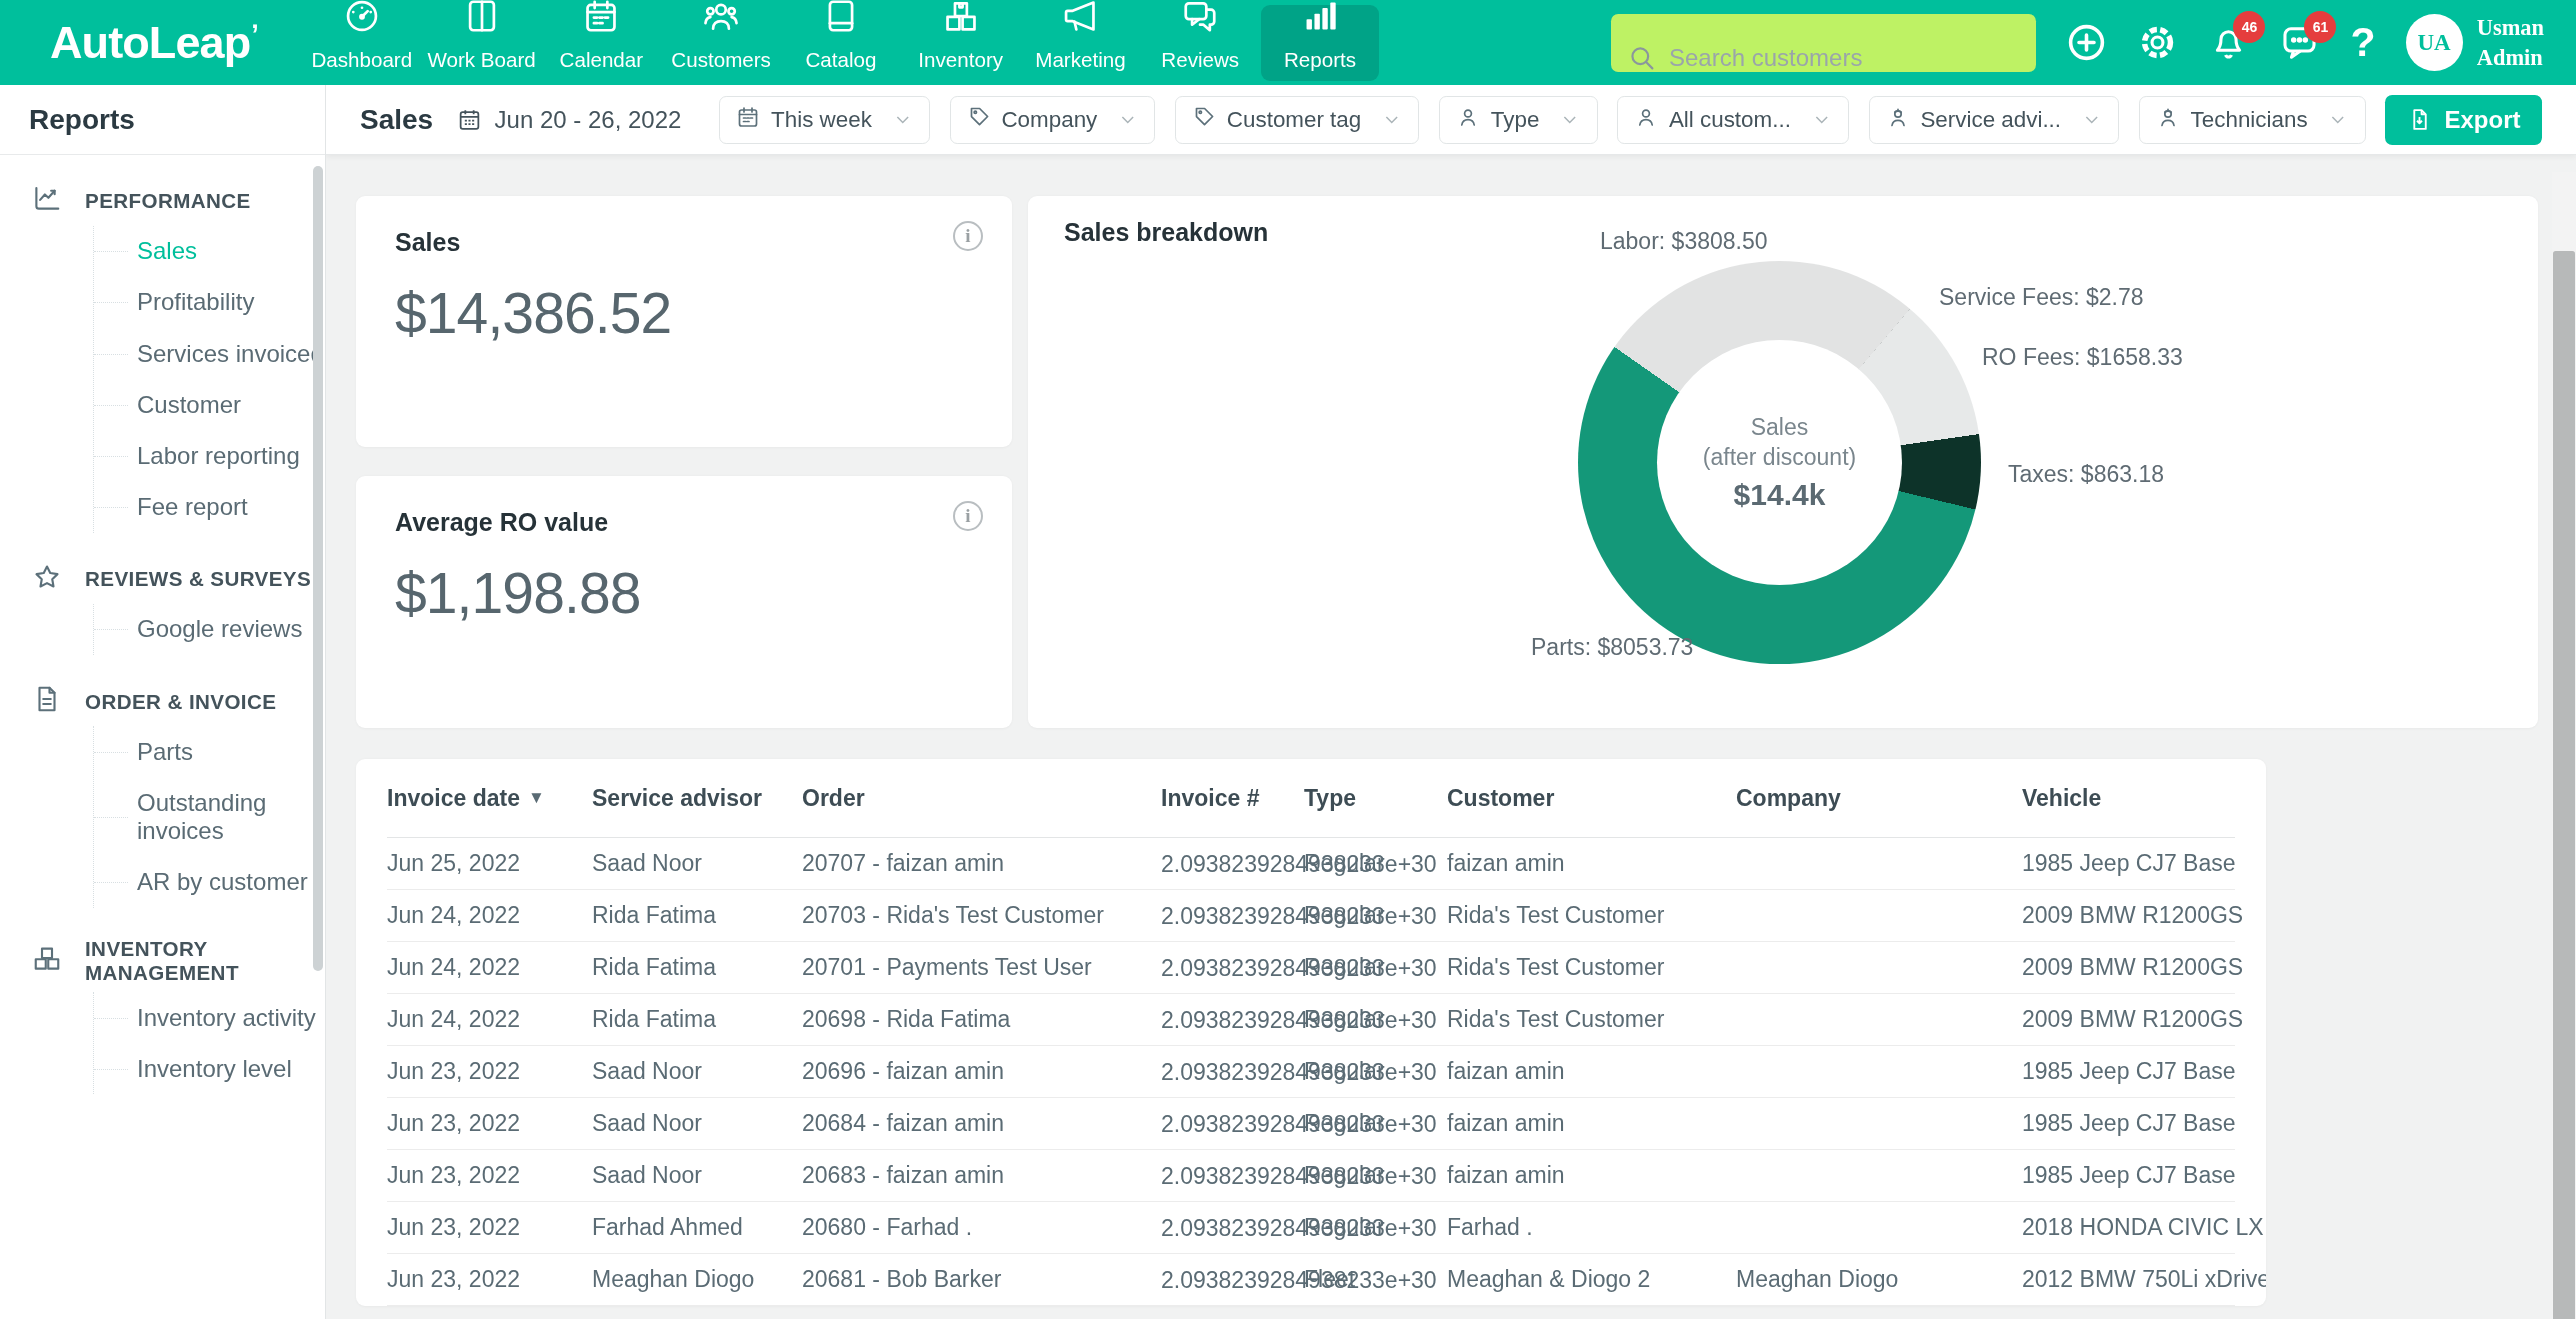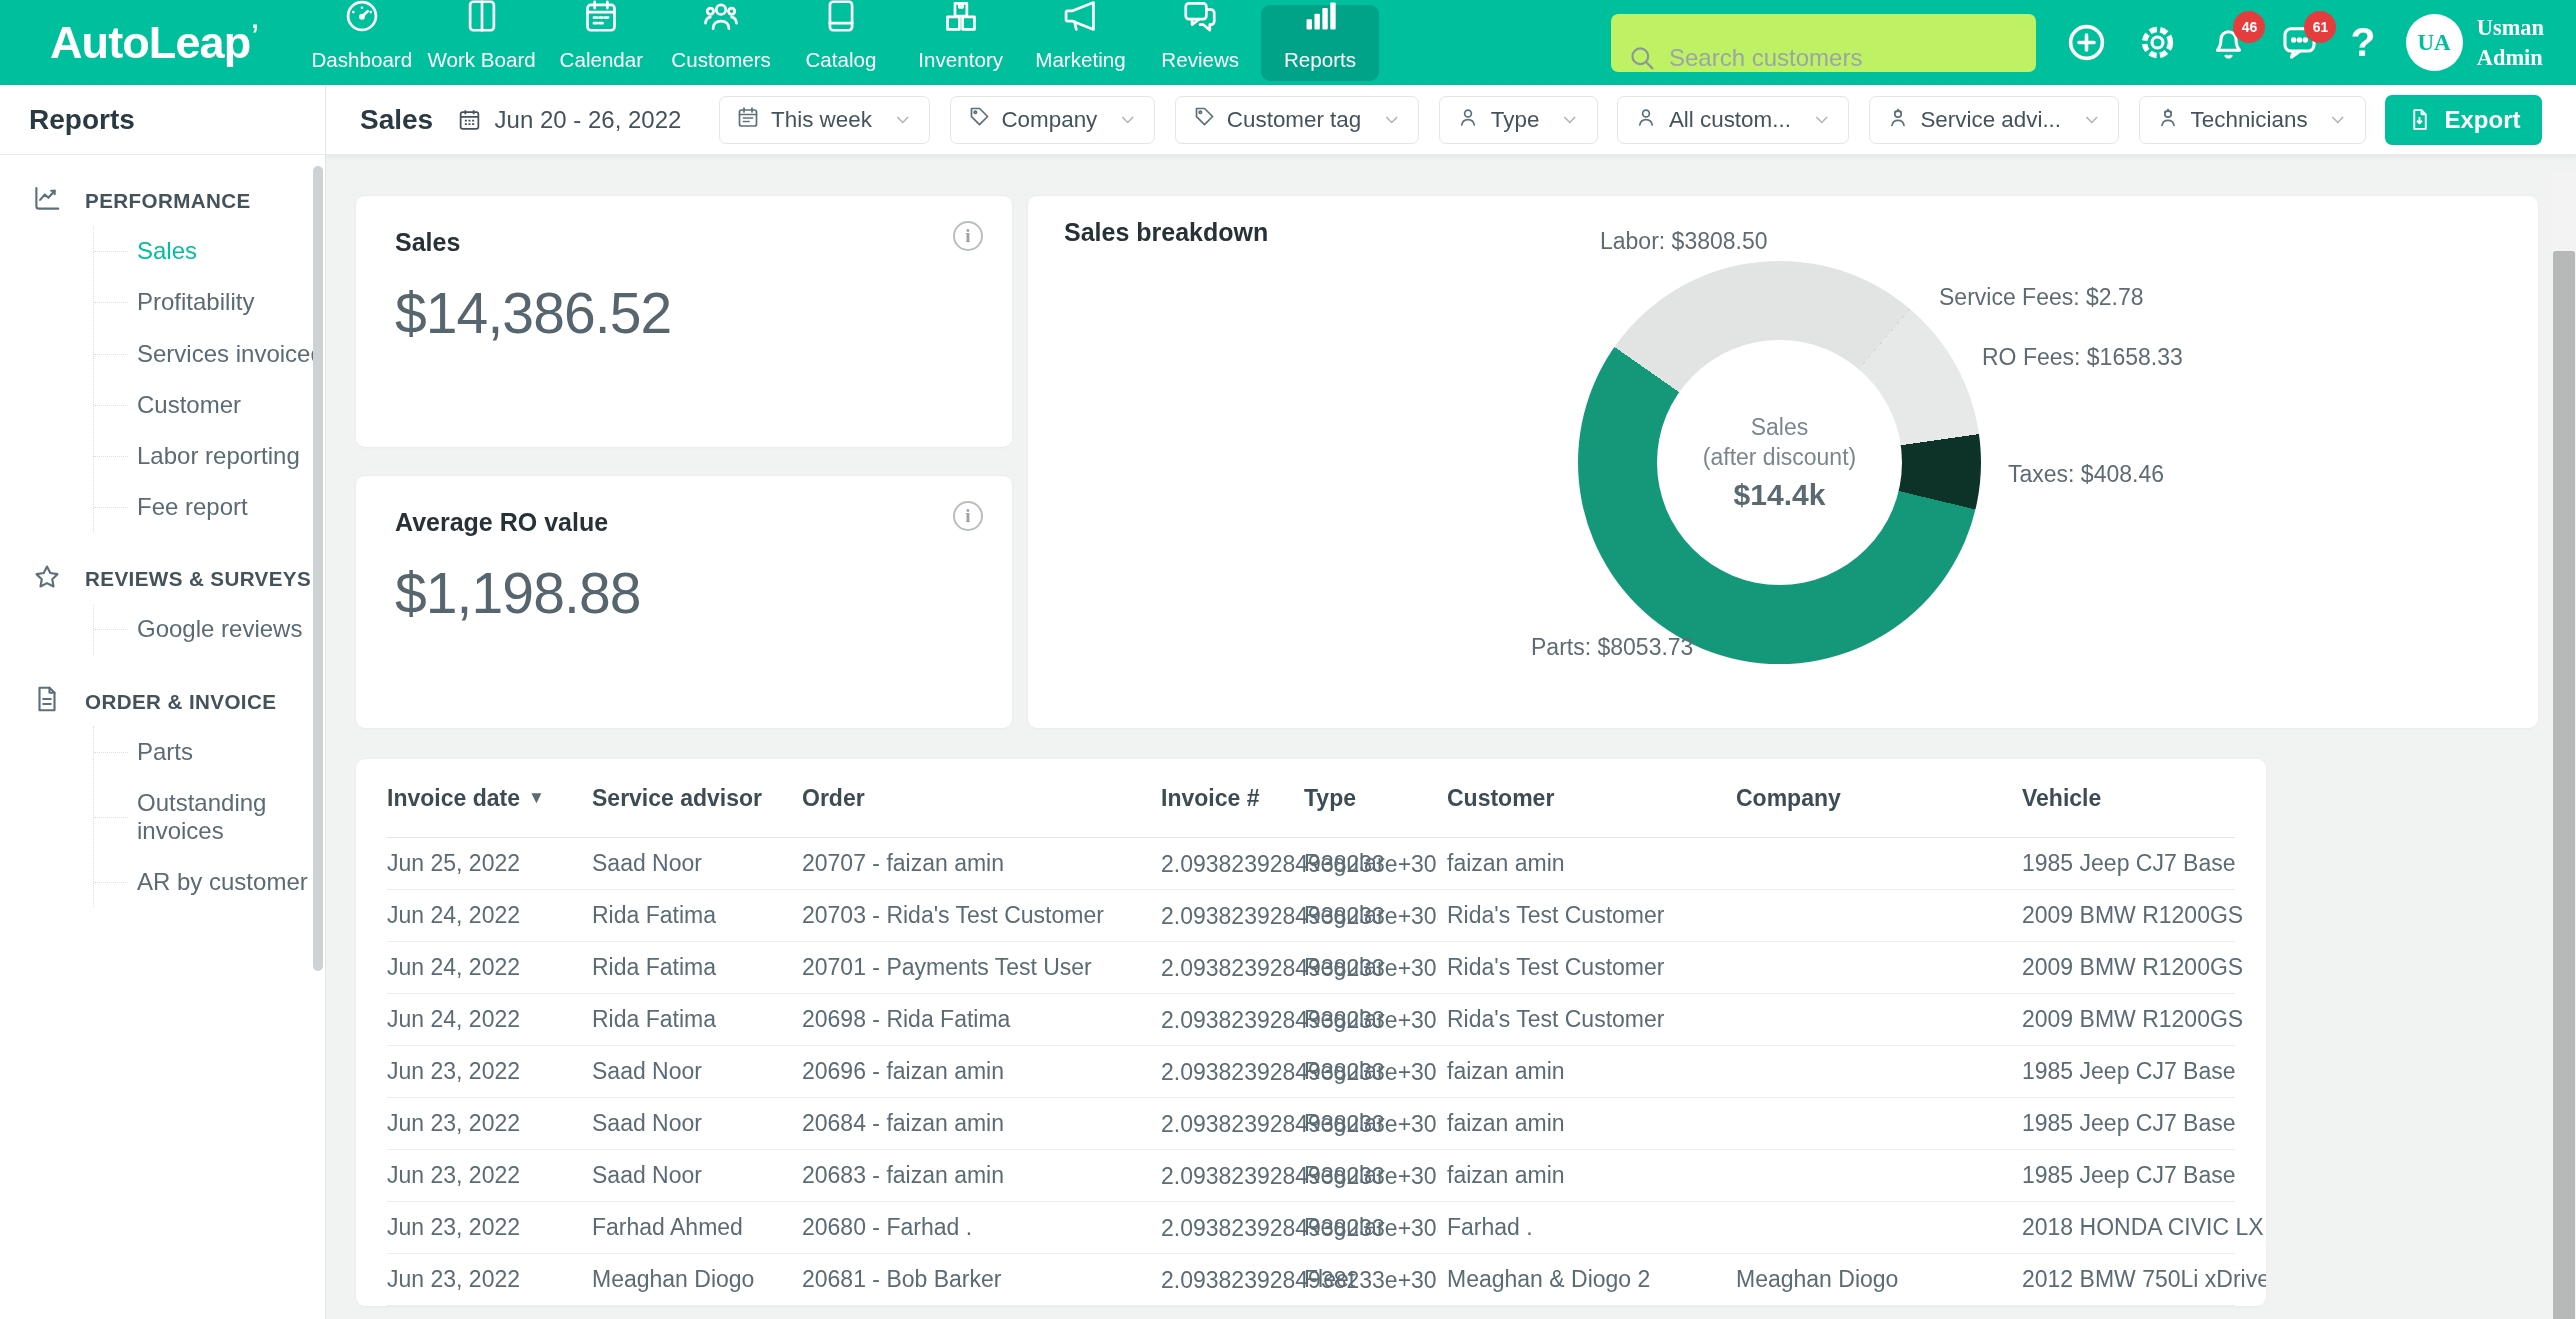--- a/index.html
+++ b/index.html
@@ -408,7 +408,7 @@
     <div class="chart-label" style="left:572px; top:32px;">Labor: $3808.50</div>
     <div class="chart-label" style="left:911px; top:88px;">Service Fees: $2.78</div>
     <div class="chart-label" style="left:954px; top:148px;">RO Fees: $1658.33</div>
-    <div class="chart-label" style="left:980px; top:265px;">Taxes: $408.46</div>
+    <div class="chart-label" style="left:980px; top:265px;">Taxes: $863.18</div>
     <div class="chart-label" style="left:503px; top:438px;">Parts: $8053.73</div>
   </section>
 

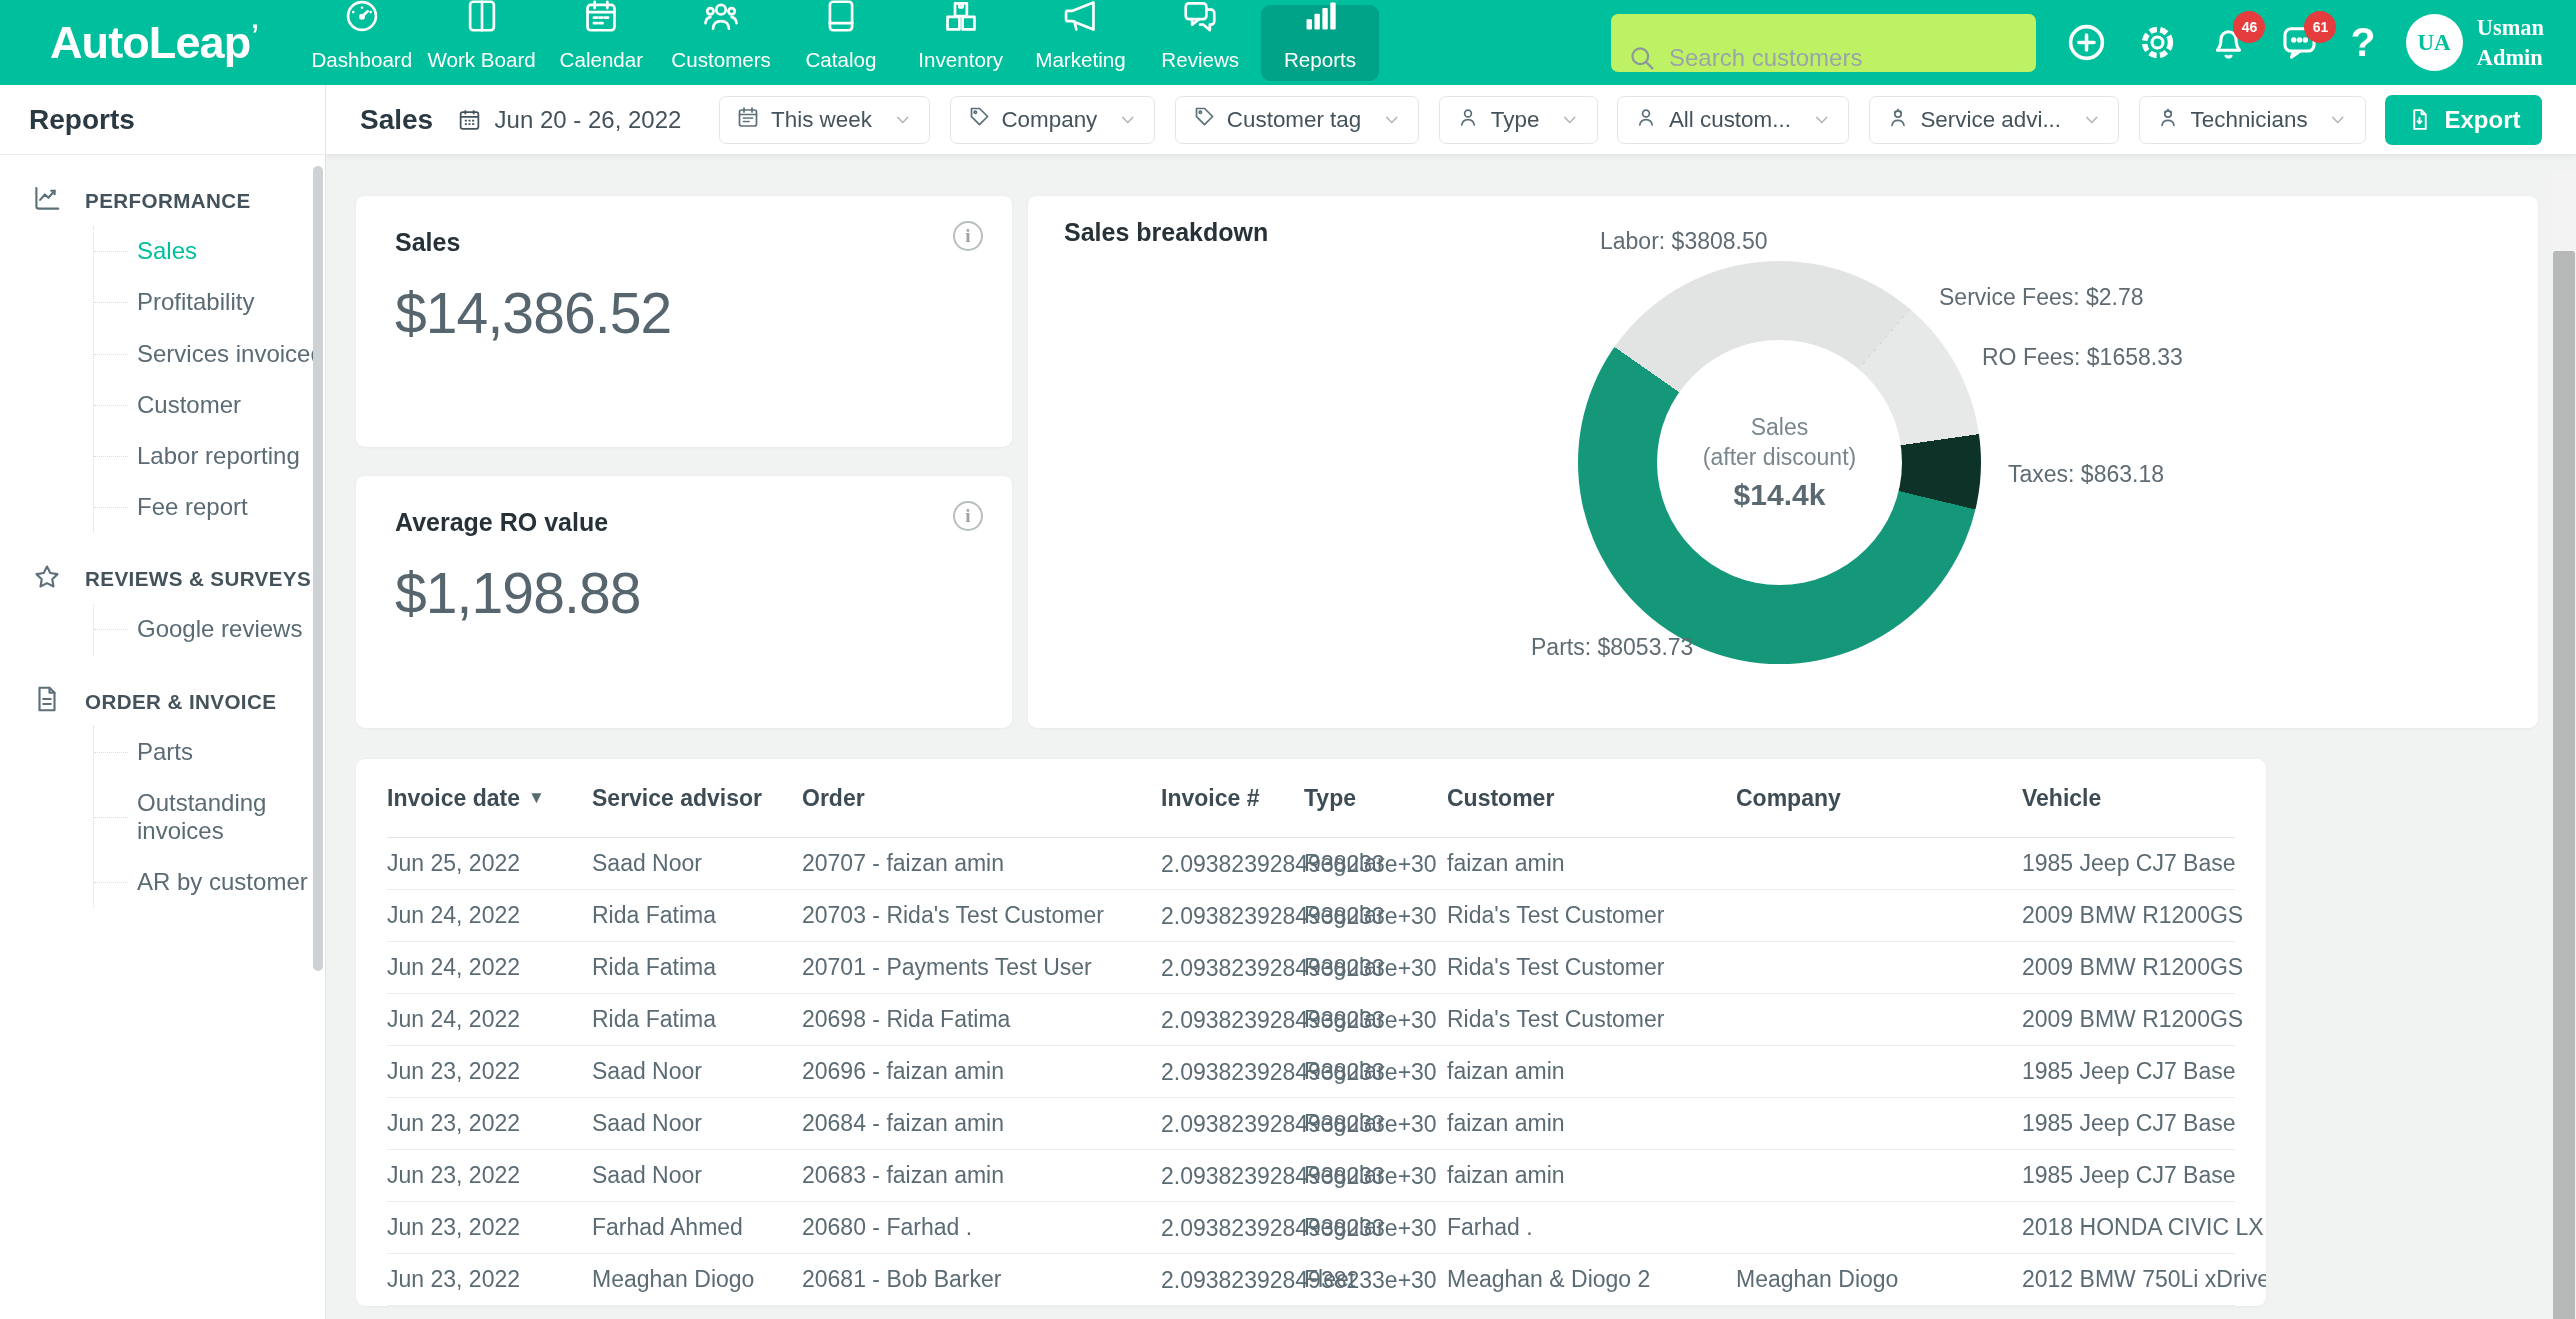--- a/index.html
+++ b/index.html
@@ -285,6 +285,20 @@
           <li class="side-item">AR by customer</li>
         </ul>
       </div>
+      <div class="side-section">
+        <div class="section-head">
+          <span><svg viewBox="0 0 24 24" fill="none" stroke="currentColor" stroke-width="1.7" stroke-linecap="round" stroke-linejoin="round">
+              <rect x="3" y="13" width="8" height="7.5"></rect>
+              <rect x="13" y="13" width="8" height="7.5"></rect>
+              <rect x="8" y="4.5" width="8" height="7.5"></rect>
+            </svg></span>
+          <span>INVENTORY MANAGEMENT</span>
+        </div>
+        <ul class="side-items">
+          <li class="side-item">Inventory activity</li>
+          <li class="side-item">Inventory level</li>
+        </ul>
+      </div>
     </nav>
   <div class="sidebar-scroll-thumb"></div>
 </aside>

